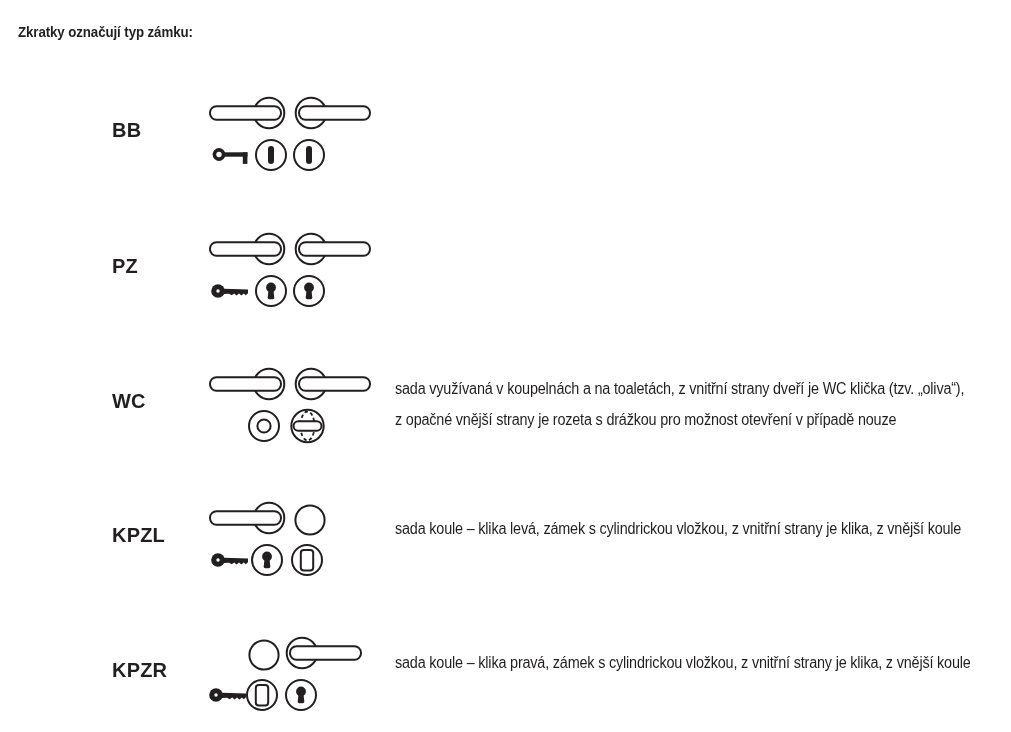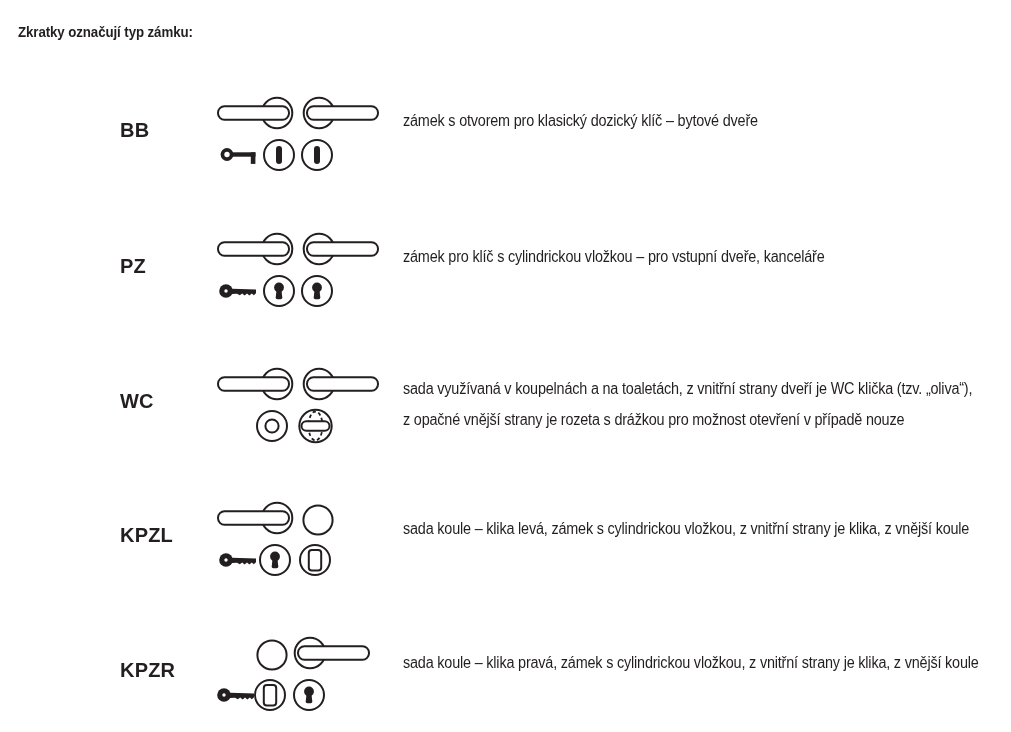--- a/index.html
+++ b/index.html
@@ -16,7 +16,7 @@
     font-size: 14px; font-weight: bold; letter-spacing: -0.1px;
     white-space: nowrap;
   }
-  .row { position: absolute; left: 8px; width: 904px; height: 80px; padding-left: 32px; }
+  .row { position: absolute; left: 0; width: 904px; height: 80px; padding-left: 32px; }
   .code {
     position: absolute; left: 112px; top: 35px;
     transform: translateY(-50%);

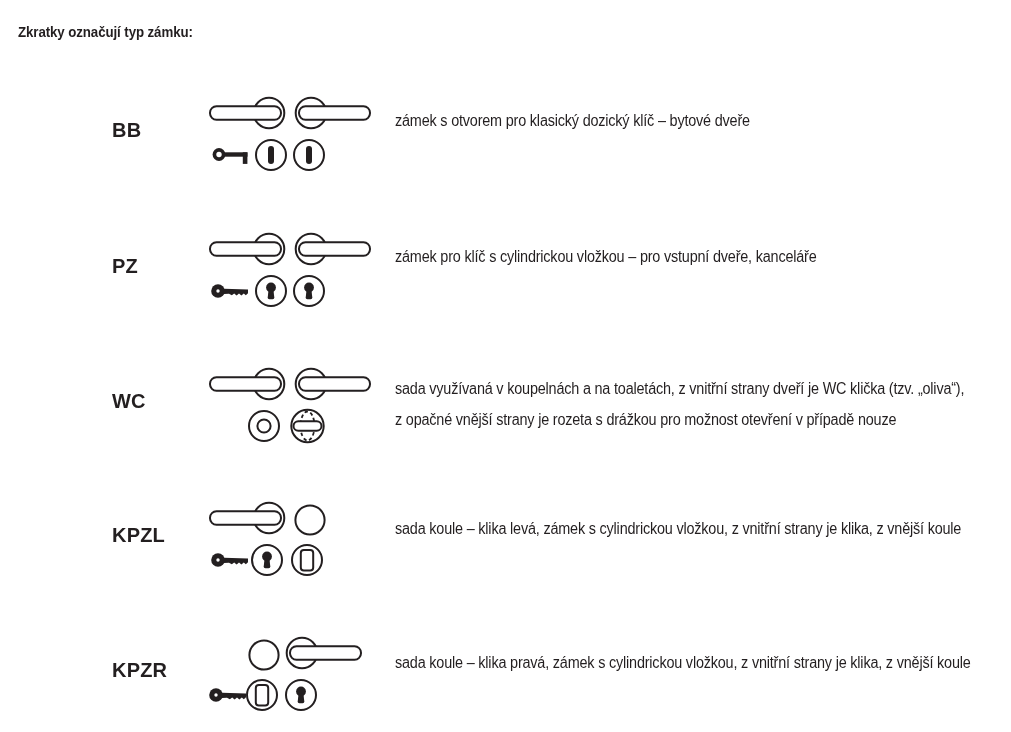--- a/index.html
+++ b/index.html
@@ -110,9 +110,6 @@
       <use href="#g-rosette-bb" x="83" y="43"></use>
     </svg>
   </div>
-  <div class="desc single">
-    <span class="condense">zámek s otvorem pro klasický dozický klíč – bytové dveře</span>
-  </div>
 </div>
 
 <div class="row" style="top:231px">

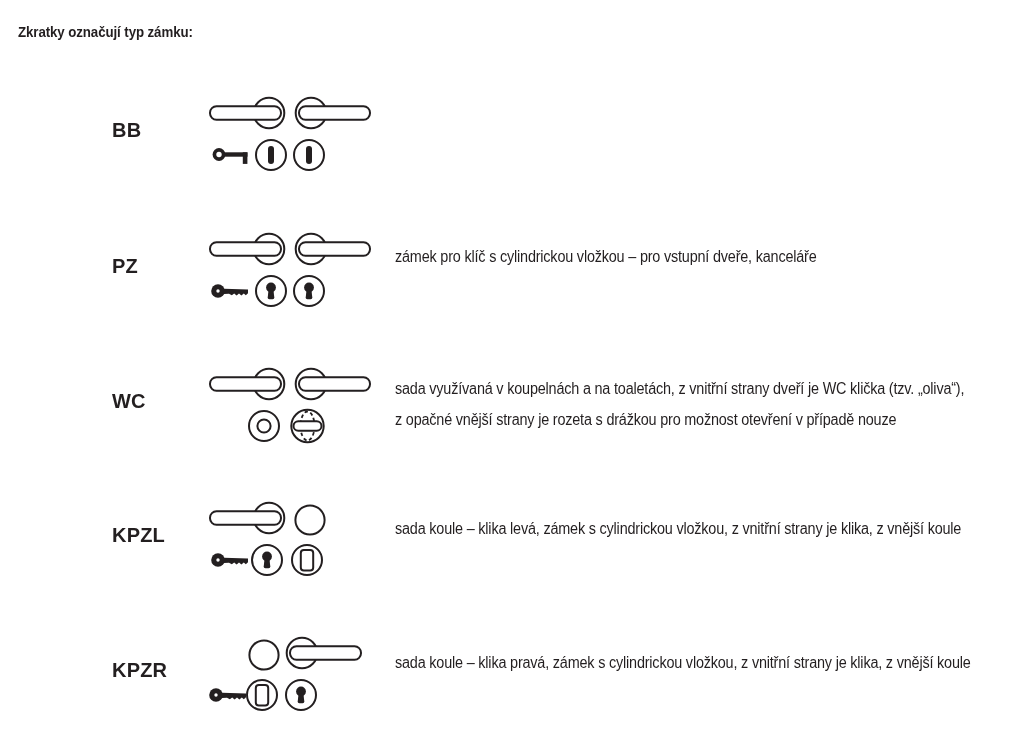--- a/index.html
+++ b/index.html
@@ -123,9 +123,6 @@
       <use href="#g-rosette-pz" x="83" y="43"></use>
     </svg>
   </div>
-  <div class="desc single">
-    <span class="condense">zámek pro klíč s cylindrickou vložkou – pro vstupní dveře, kanceláře</span>
-  </div>
 </div>
 
 <div class="row" style="top:366px">

